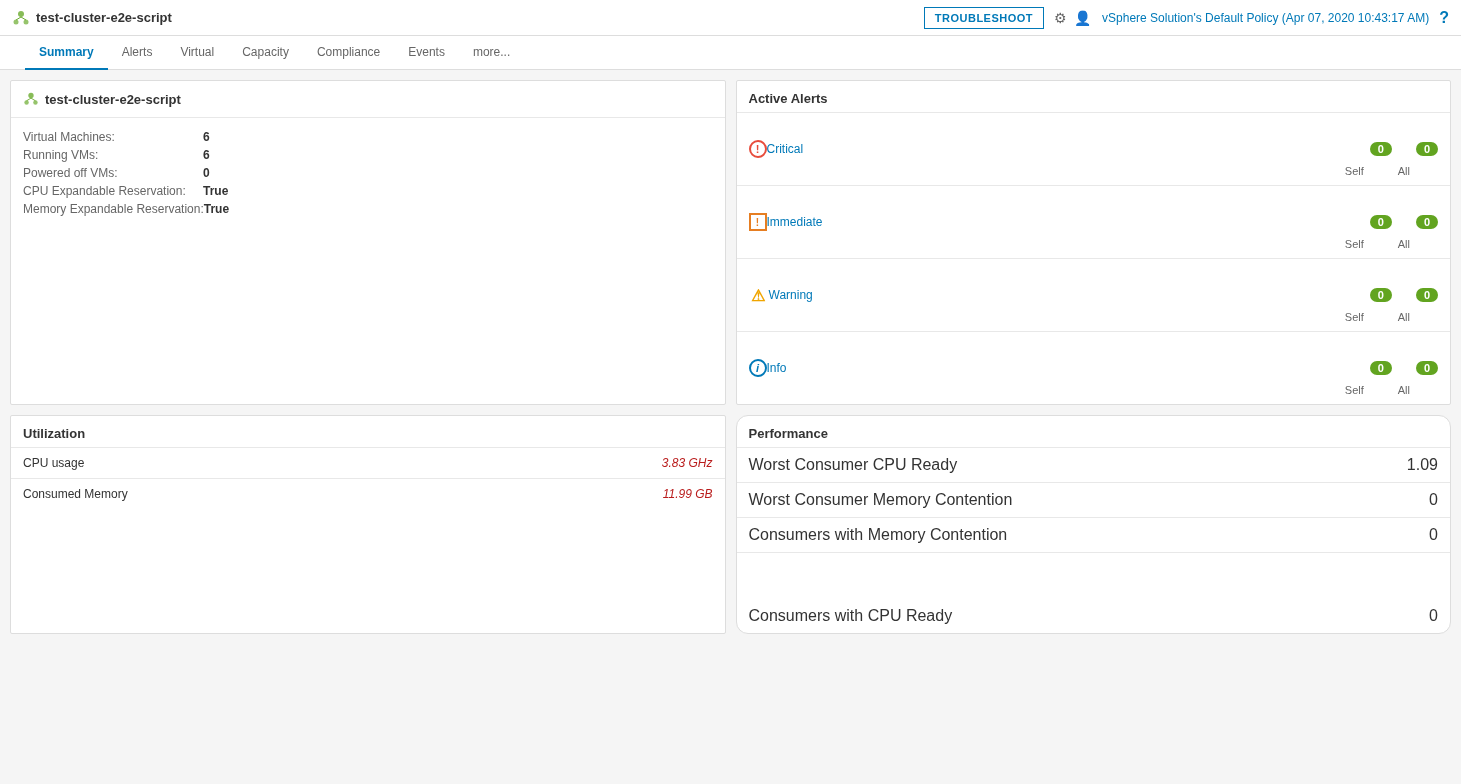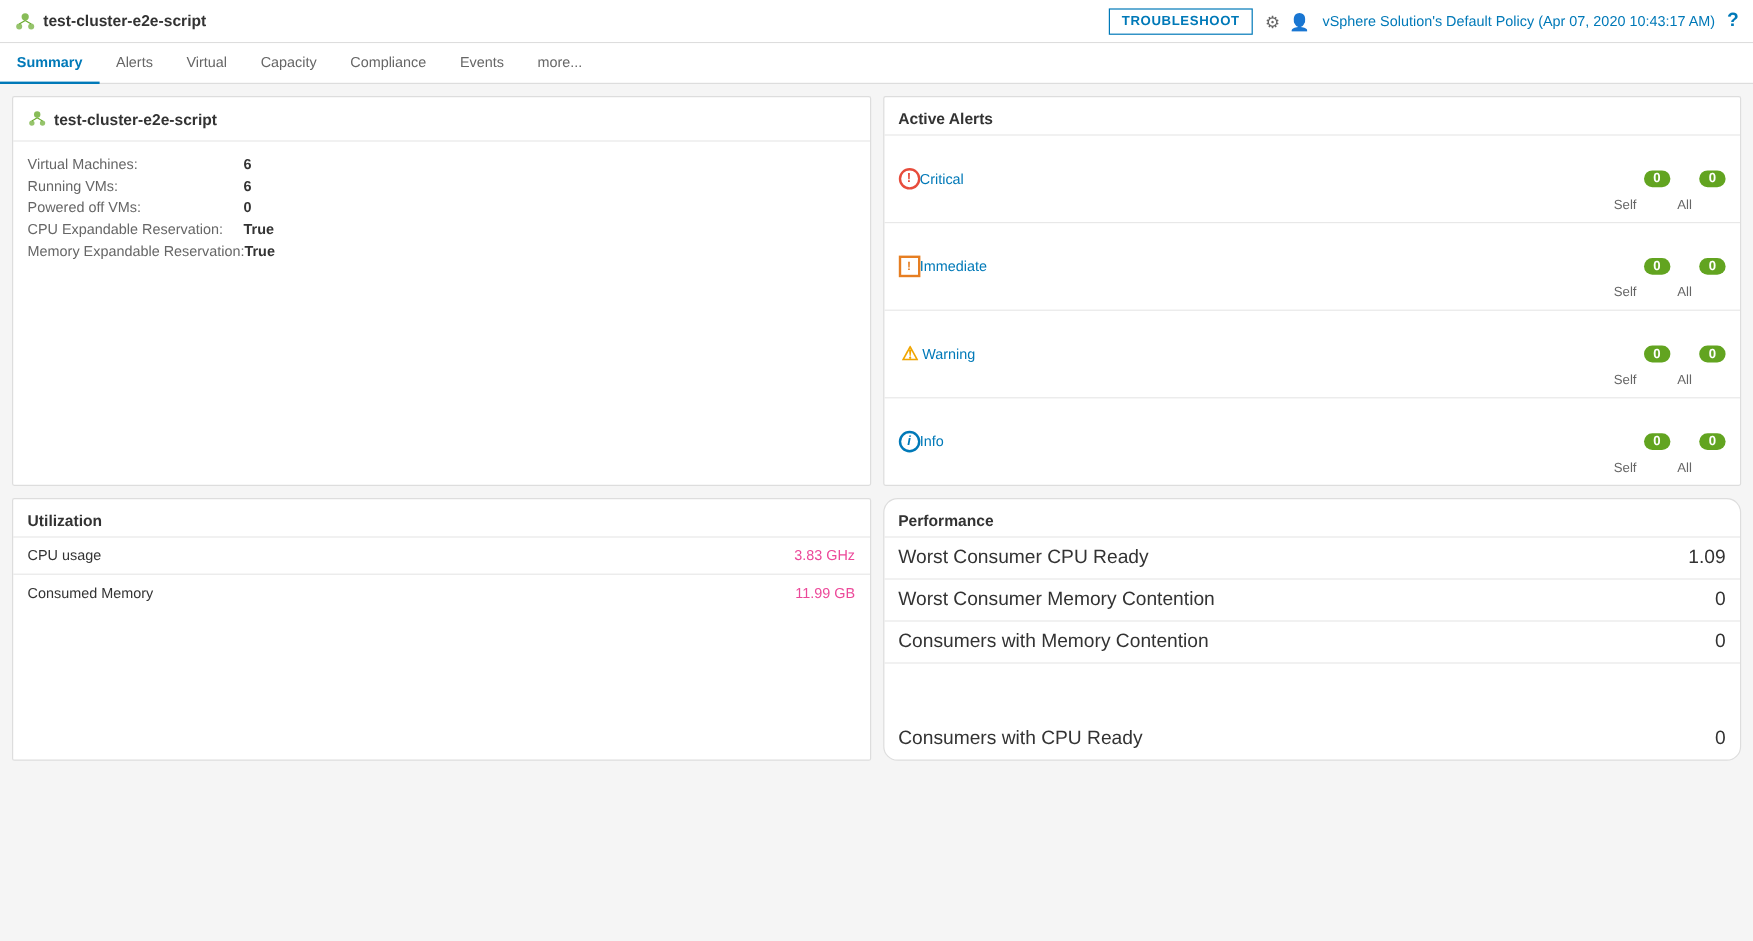--- a/index.html
+++ b/index.html
@@ -73,7 +73,7 @@
       align-items: center;
       background: #fff;
       border-bottom: 1px solid #ddd;
-      padding: 0 0;
+      padding: 0 25px;
       height: 34px;
       gap: 0;
     }

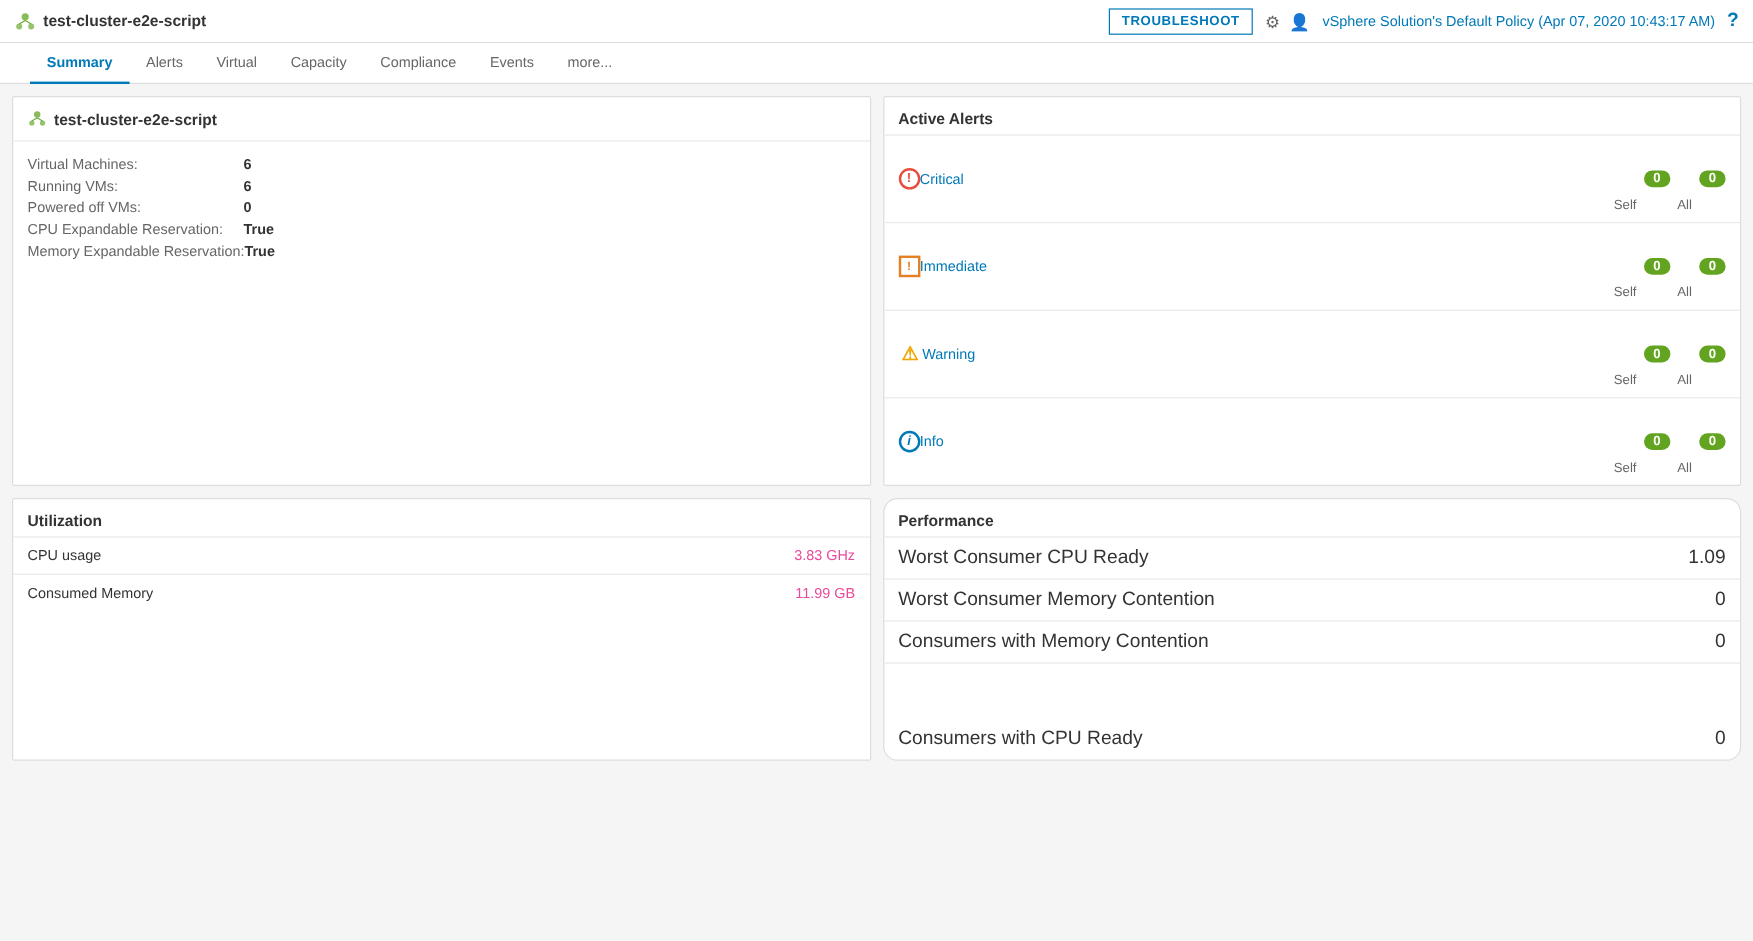--- a/index.html
+++ b/index.html
@@ -208,7 +208,8 @@
       color: #333;
     }
     .util-value {
-      color: #ec4899;
+      color: #b91c1c;
+      font-style: italic;
     }
 
     

